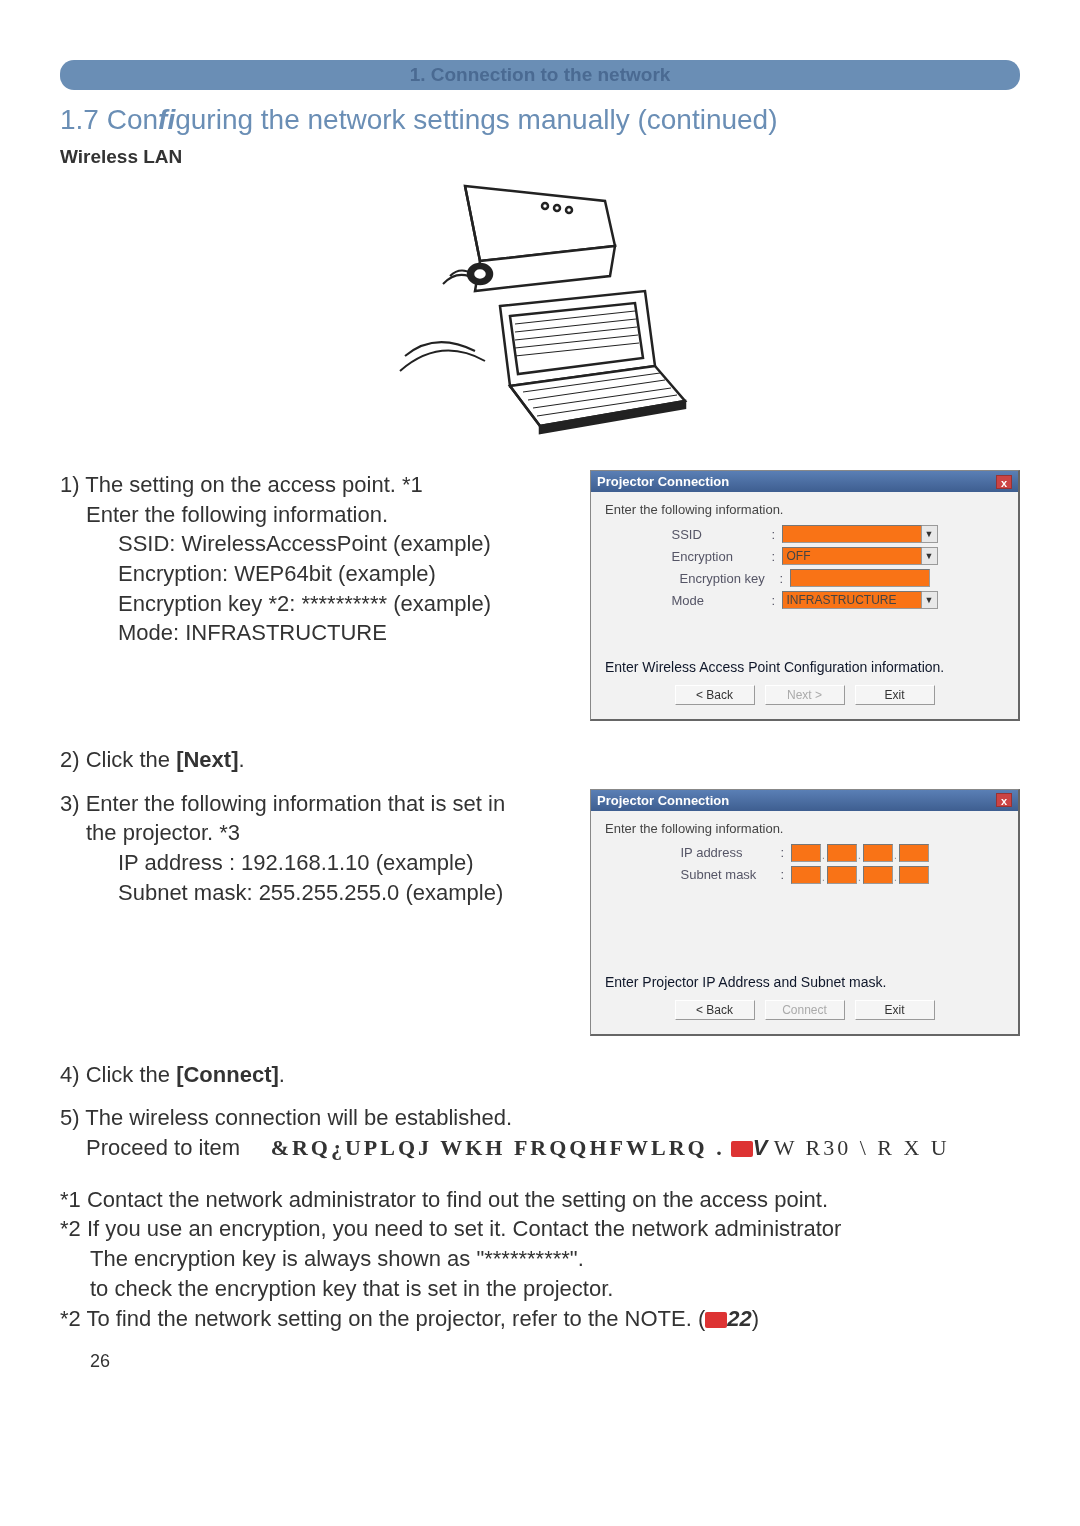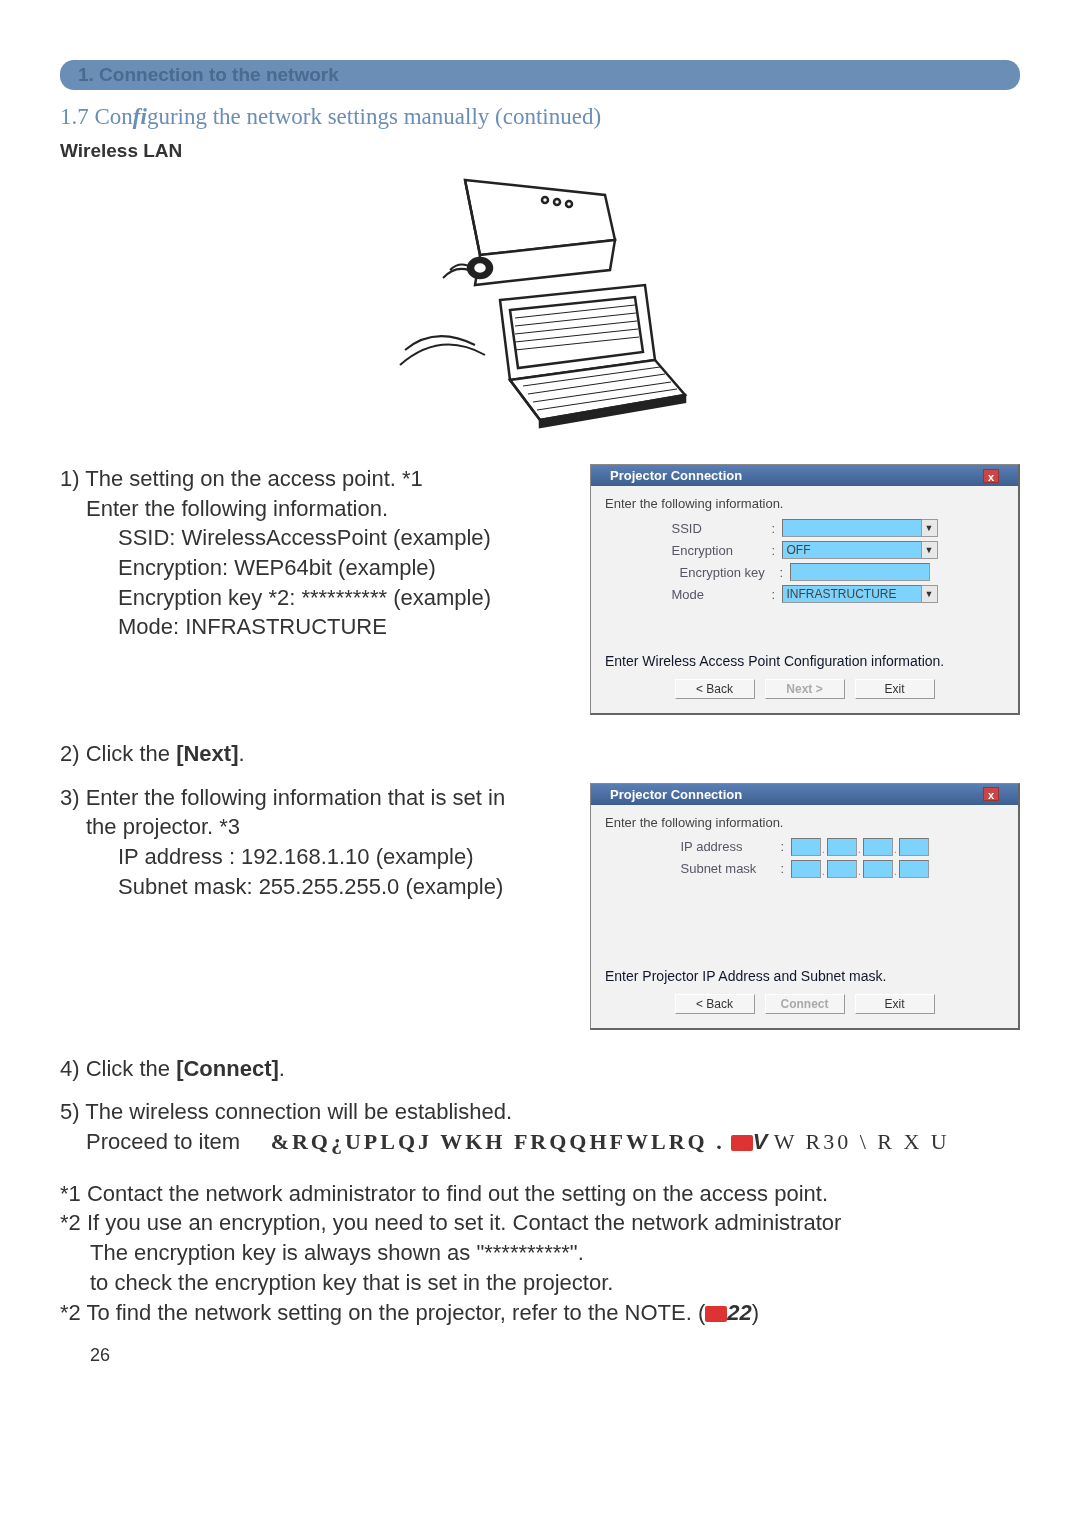--- a/index.html
+++ b/index.html
@@ -20,6 +20,7 @@
     font-weight: bold;
     font-size: 19px;
     margin-bottom: 14px;
+    text-align: center;
   }
   .section-title {
     color: #6a8eb5;

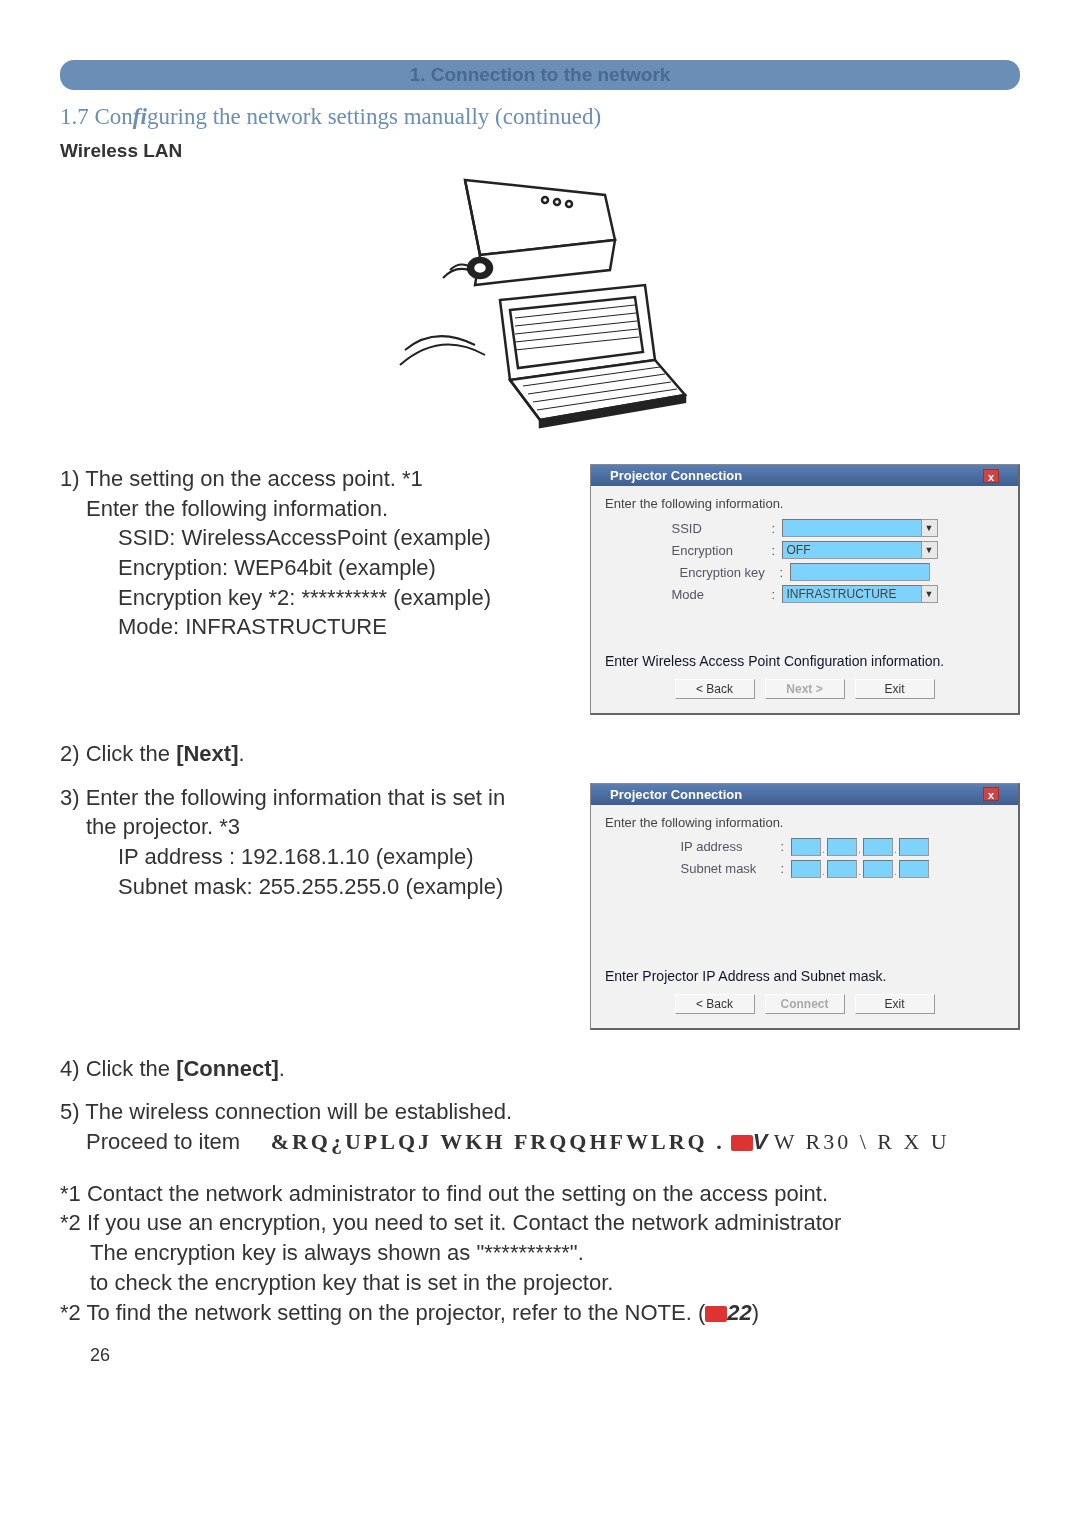--- a/index.html
+++ b/index.html
@@ -24,9 +24,8 @@
   }
   .section-title {
     color: #6a8eb5;
-    font-size: 23px;
+    font-size: 28px;
     margin-bottom: 10px;
-    font-family: Liberation Serif, serif;
   }
   .section-title .fi { font-style: italic; font-weight: bold; }
   .subtitle {

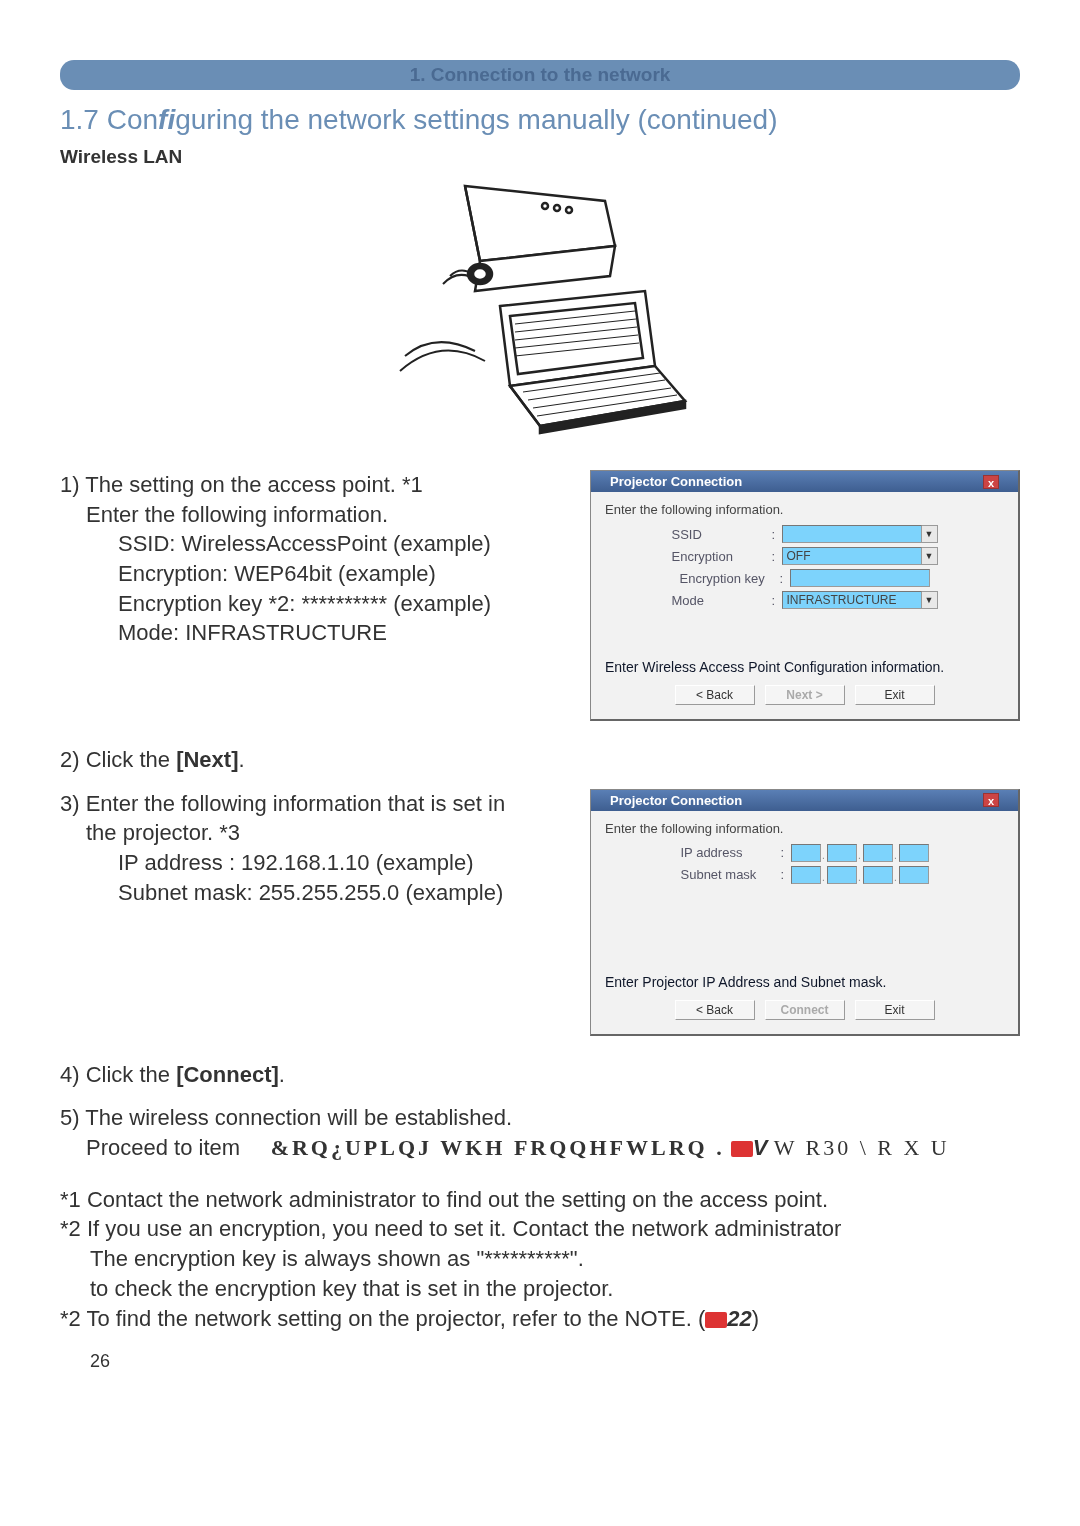--- a/index.html
+++ b/index.html
@@ -77,7 +77,7 @@
     background: linear-gradient(#5a7fb5, #3e5e90);
     color: #fff;
     font-weight: bold;
-    padding: 3px 19px;
+    padding: 3px 6px;
     display: flex;
     justify-content: space-between;
     align-items: center;

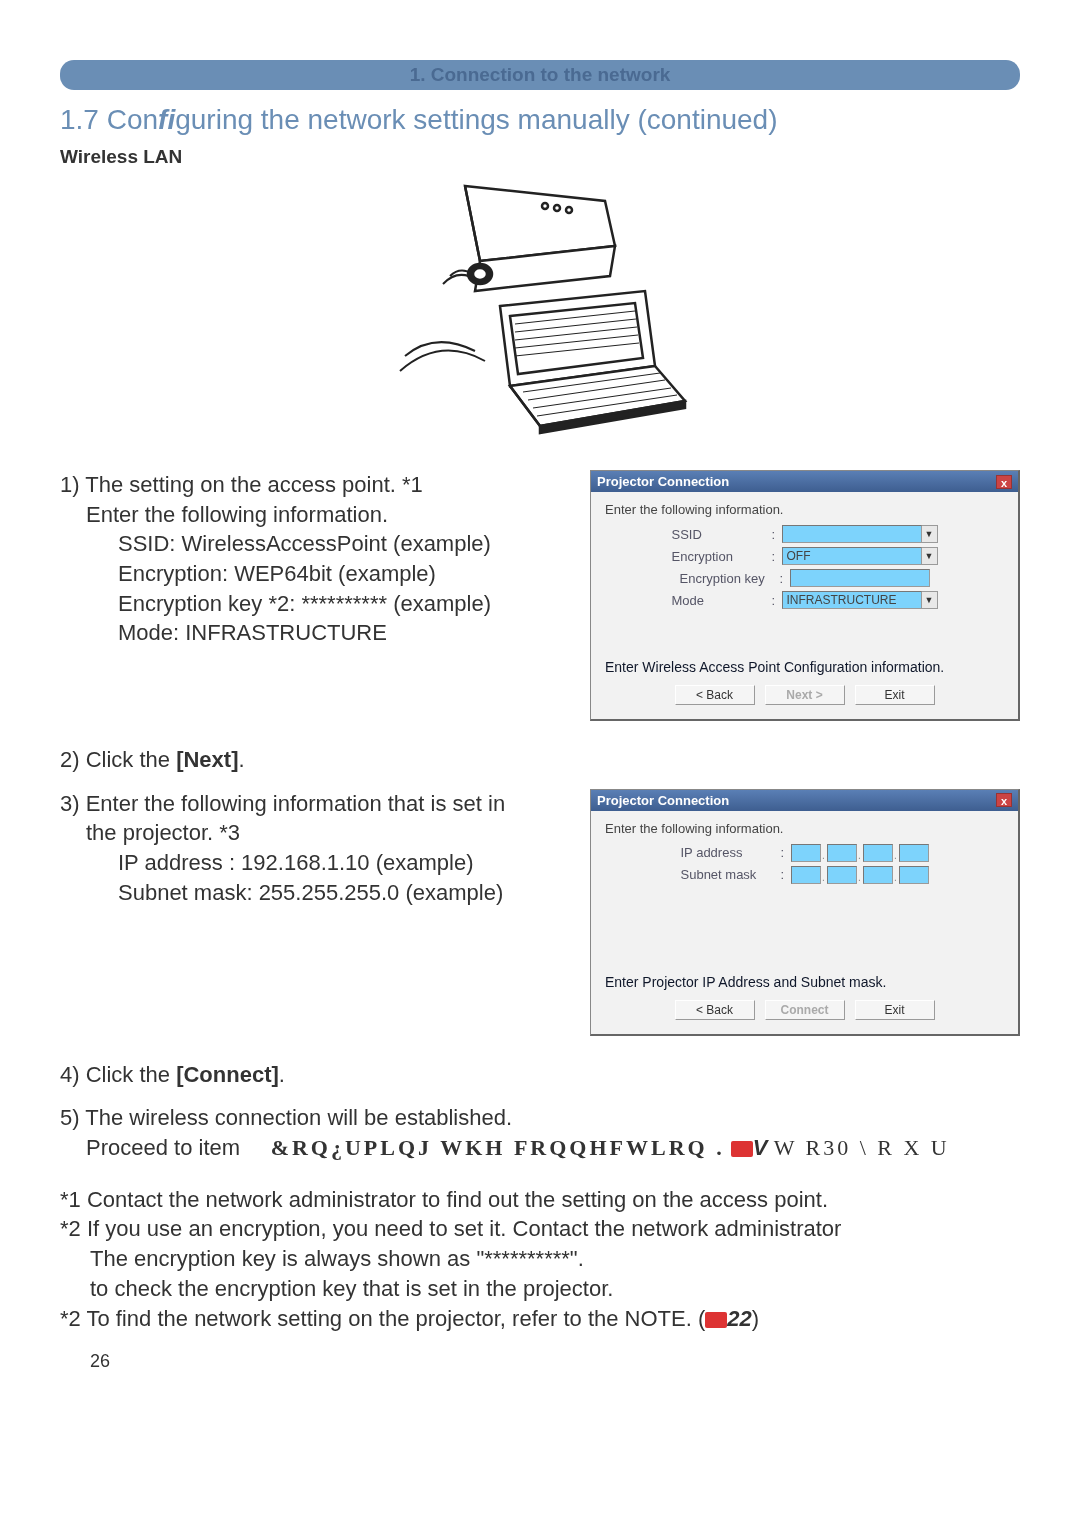--- a/index.html
+++ b/index.html
@@ -96,7 +96,7 @@
   .dlg-lbl { width: 100px; color: #556; }
   .dlg-colon { width: 10px; color: #556; }
   .dlg-input {
-    background: #7dd3fc;
+    background: #f97316;
     border: 1px solid #9a9a9a;
     border-top-color: #777;
     border-left-color: #777;

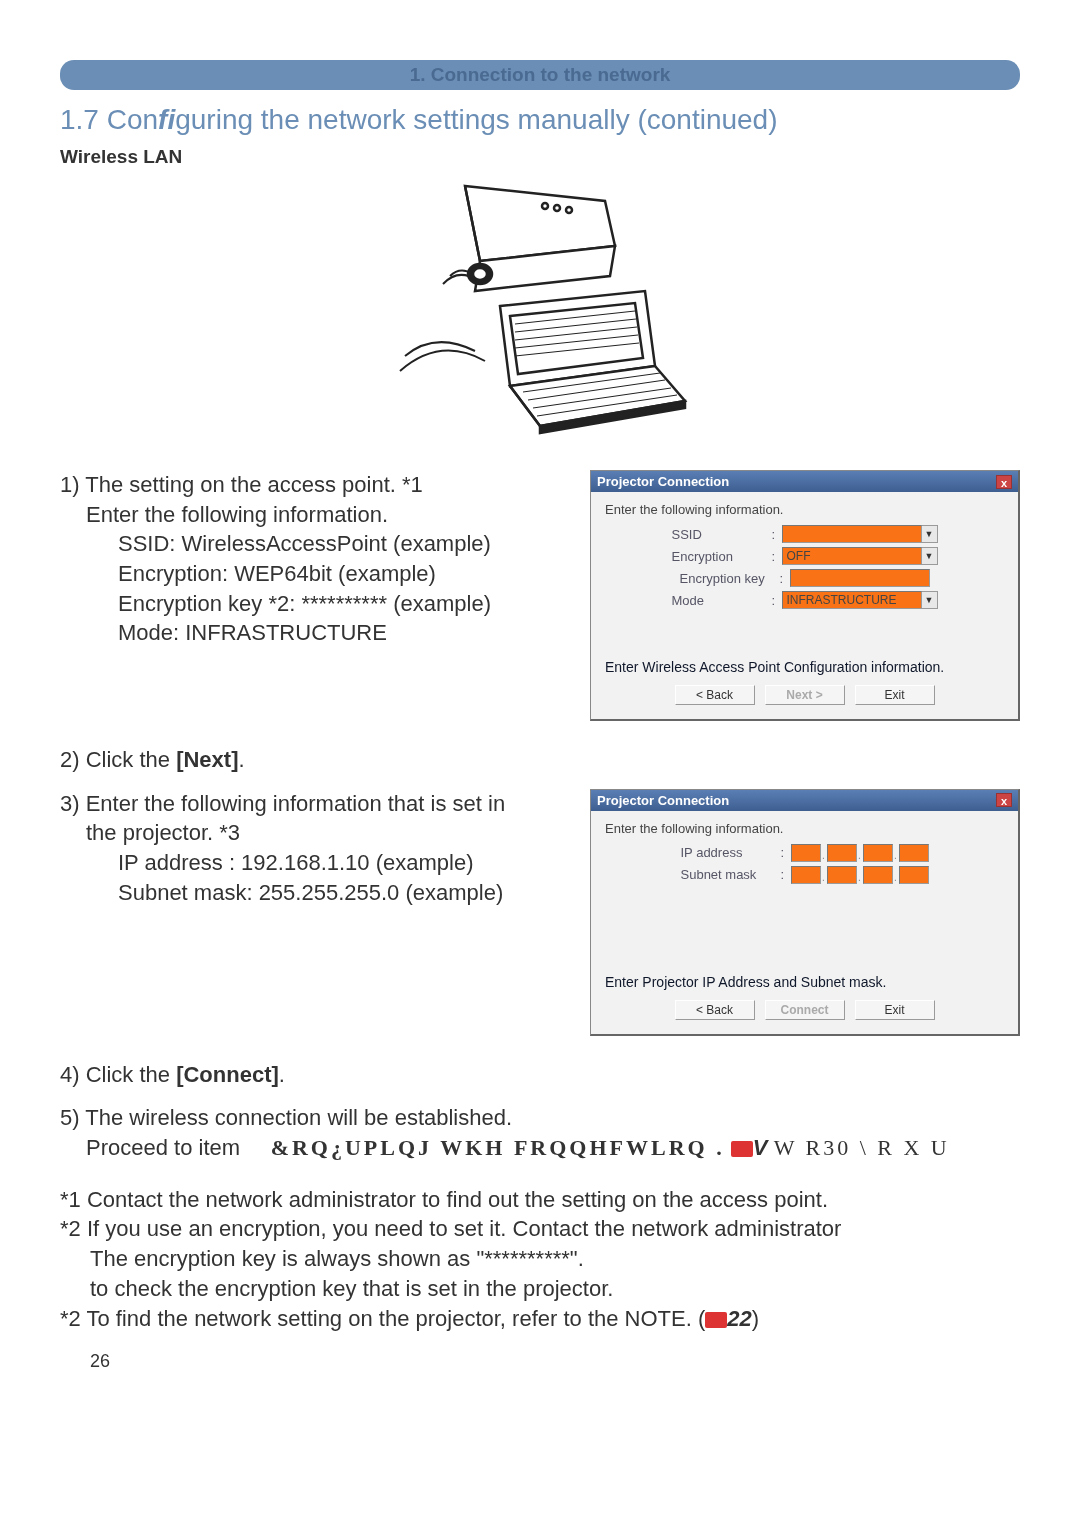--- a/index.html
+++ b/index.html
@@ -132,7 +132,7 @@
     text-align: center;
     color: #333;
   }
-  .dlg-btn.disabled { color: #aaa; font-weight: bold; }
+  .dlg-btn.disabled { color: #aaa; }
   .ip-dots { display: inline-block; width: 6px; text-align: center; color: #888; font-size: 10px; padding-top: 6px; }
   .hint-tall { margin-top: 90px; }
 </style>

